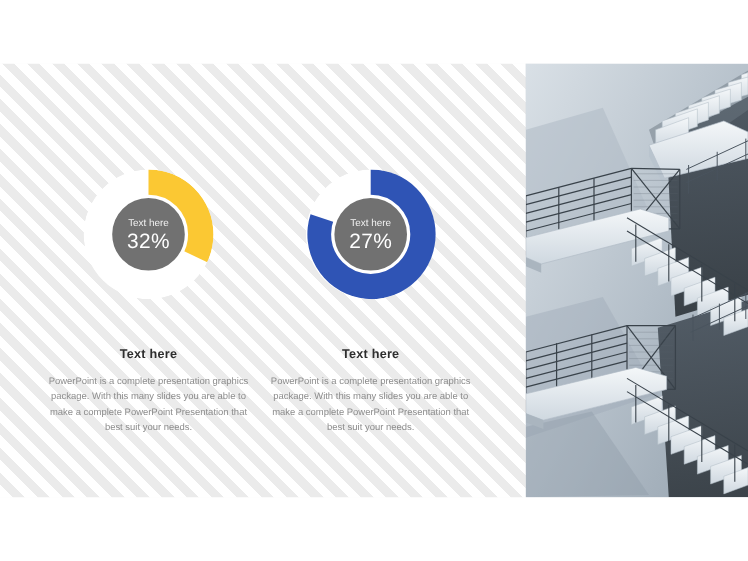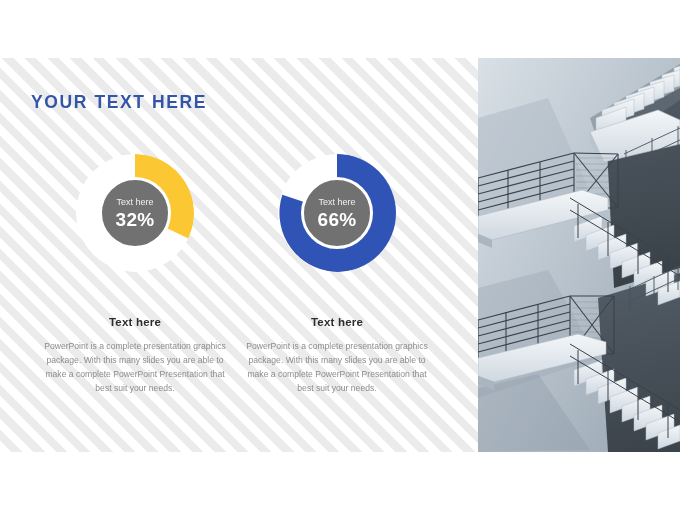--- a/index.html
+++ b/index.html
@@ -146,7 +146,6 @@
 
   <div id="left-panel"></div>
 
-  <div id="page-title">YOUR TEXT HERE</div>
 
   <div class="donut-wrap" id="donut-1-wrap">
     <svg class="donut-ring" width="118" height="118" viewBox="0 0 118 118">

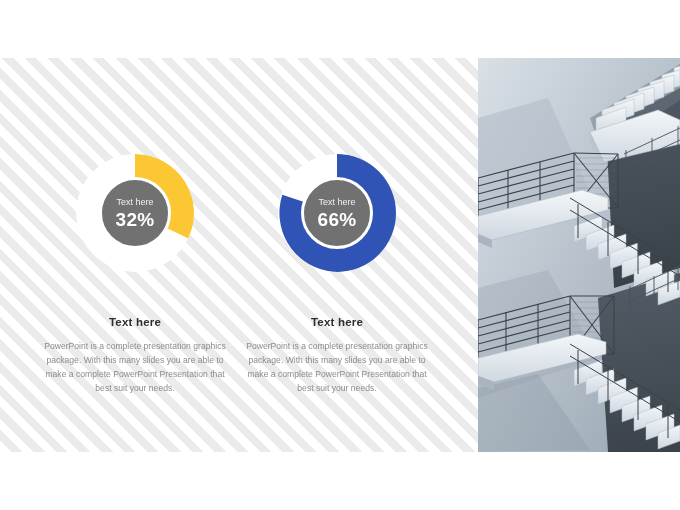--- a/index.html
+++ b/index.html
@@ -98,7 +98,7 @@
   .donut-hub .hub-value {
     font-size: 19px;
     color: #ffffff;
-    font-weight: bold;
+    font-weight: normal;
     letter-spacing: 0.3px;
     white-space: nowrap;
   }

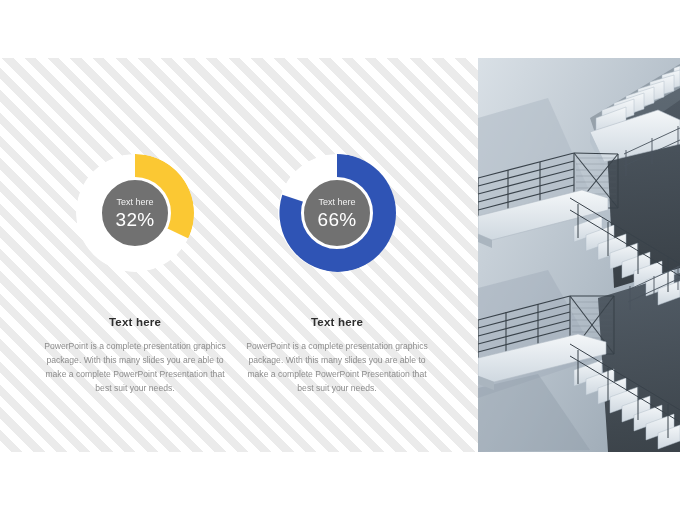--- a/index.html
+++ b/index.html
@@ -165,7 +165,7 @@
     </svg>
     <div class="donut-hub">
       <span class="hub-label">Text here</span>
-      <span class="hub-value">66%</span>
+      <span class="hub-value">27%</span>
     </div>
   </div>
 

